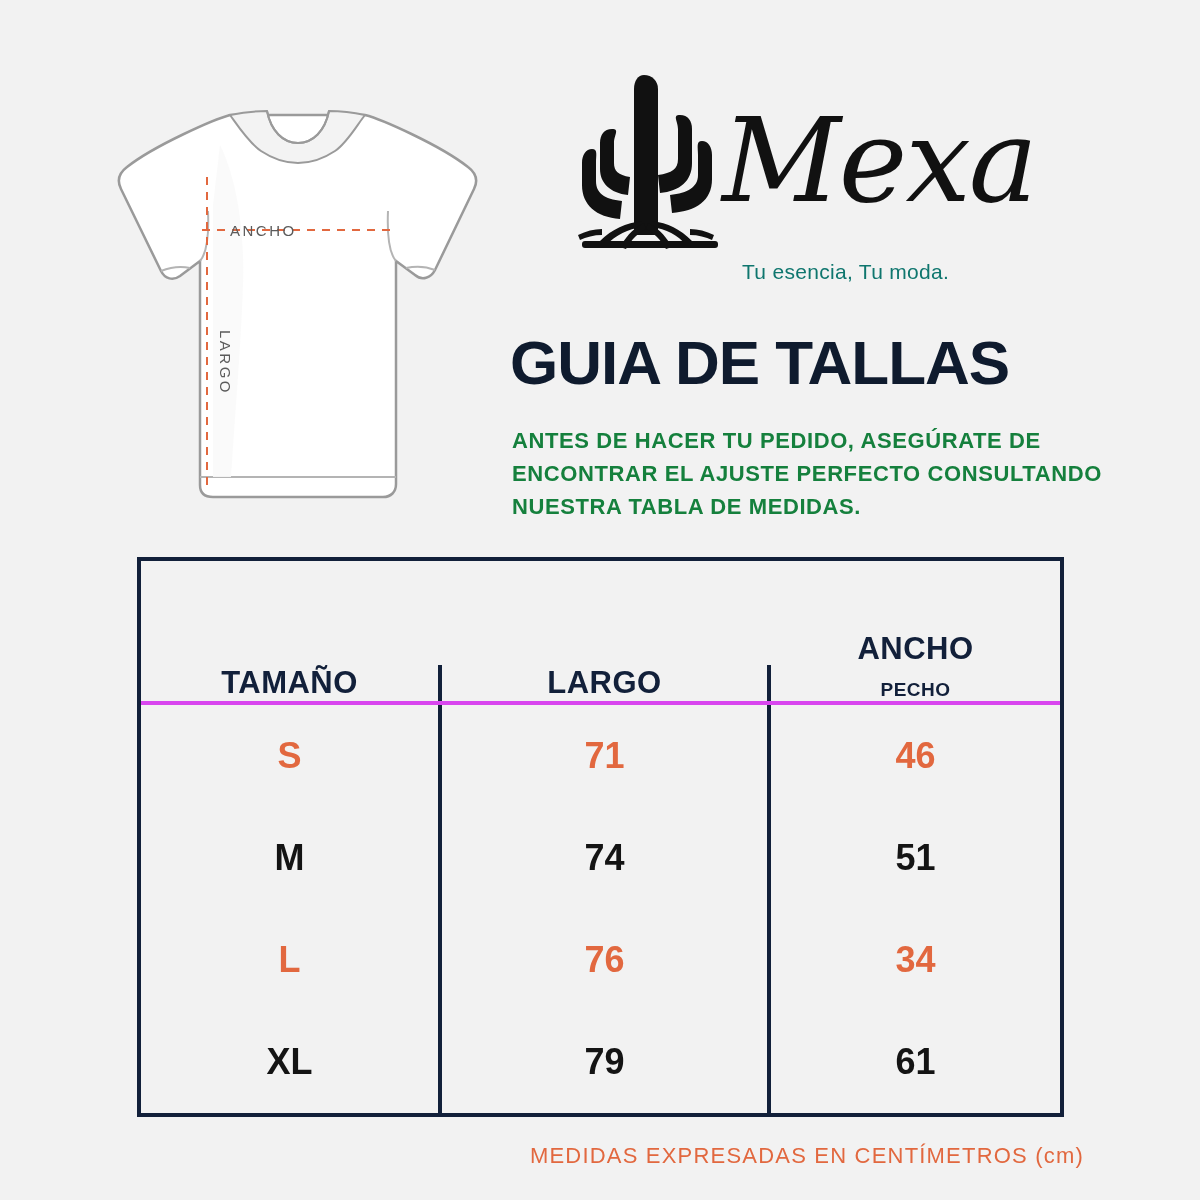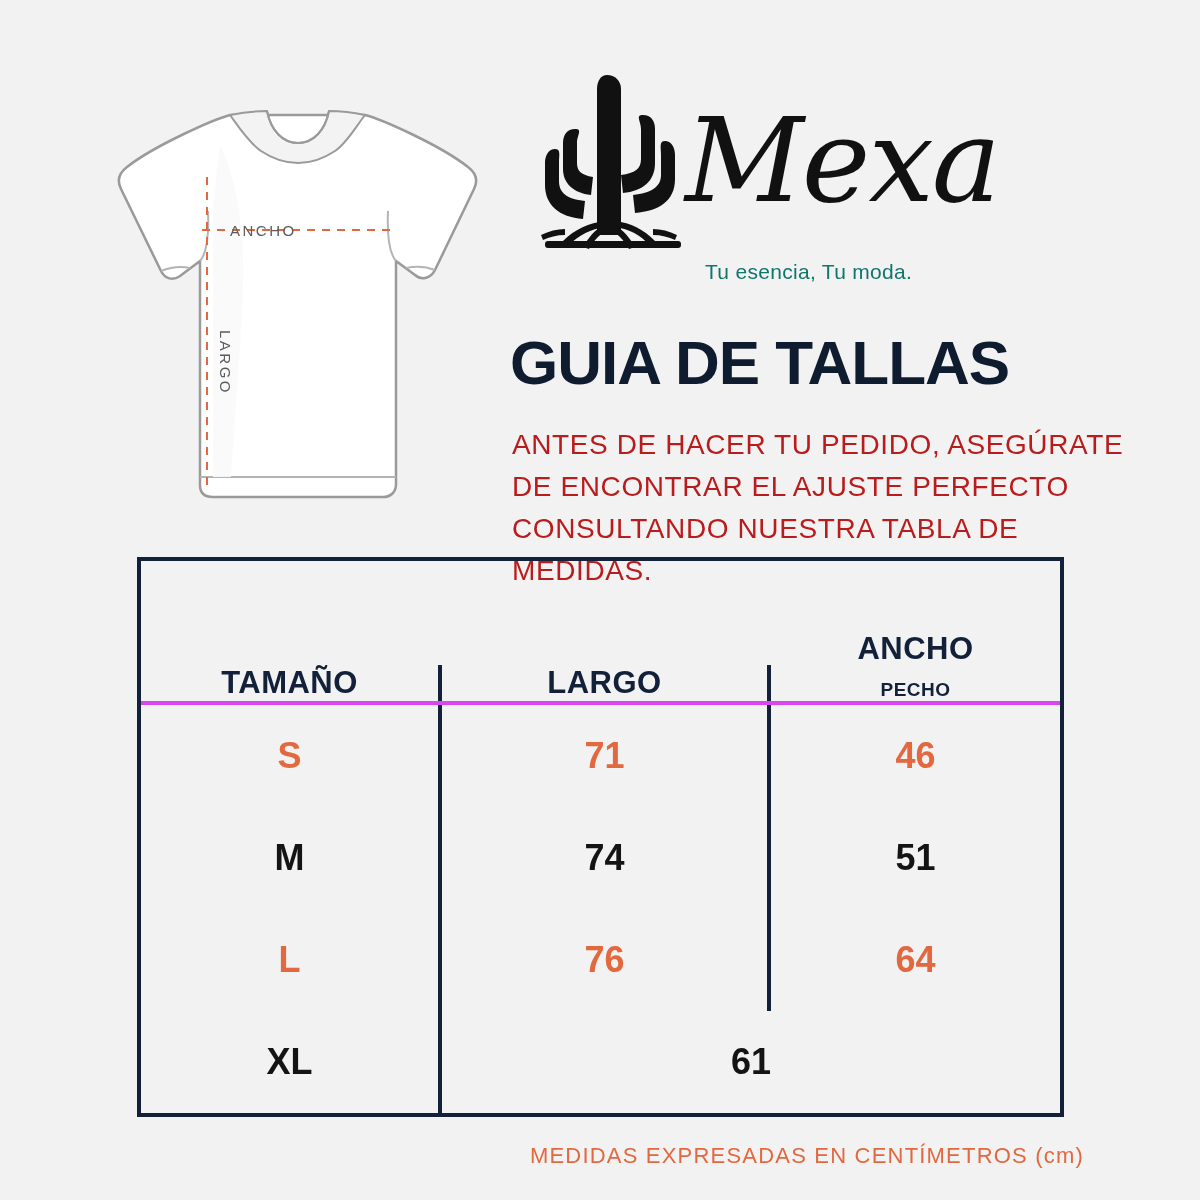--- a/index.html
+++ b/index.html
@@ -51,7 +51,7 @@
   
   .brand {
     position: absolute;
-    left: 535px;
+    left: 572px;
     top: 45px;
     width: 600px;
     height: 255px;

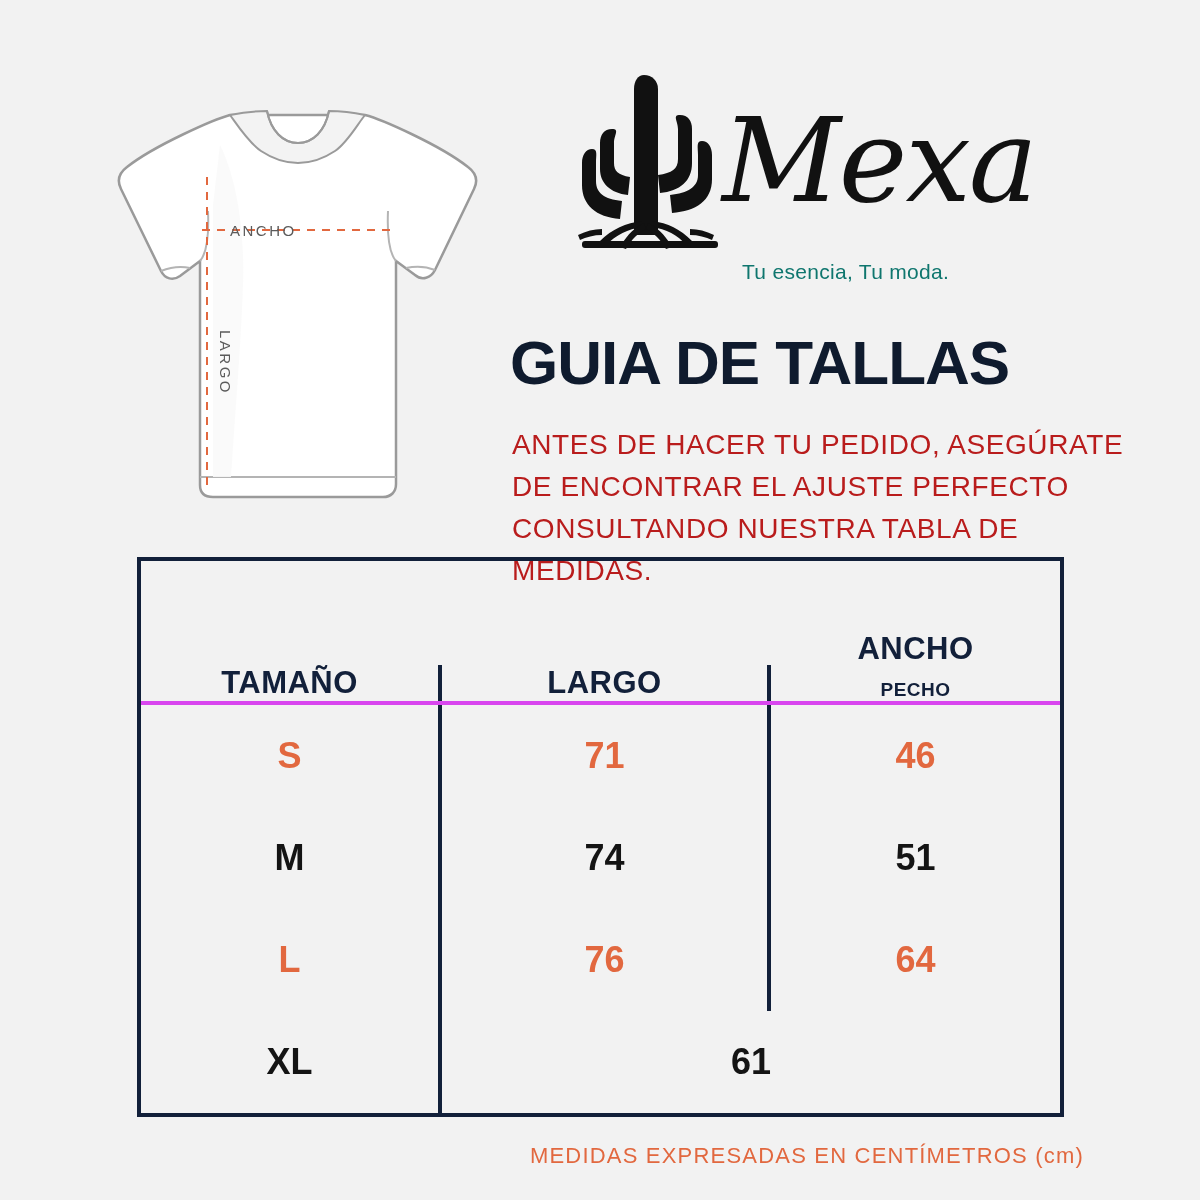--- a/index.html
+++ b/index.html
@@ -94,11 +94,11 @@
     left: 512px;
     top: 424px;
     width: 640px;
-    font-size: 28px;
+    font-size: 22px;
     line-height: 1.5;
-    color: #b91c1c;
+    color: #15803d;
     letter-spacing: 0.6px;
-    font-weight: 400;
+    font-weight: 700;
   }
 
   

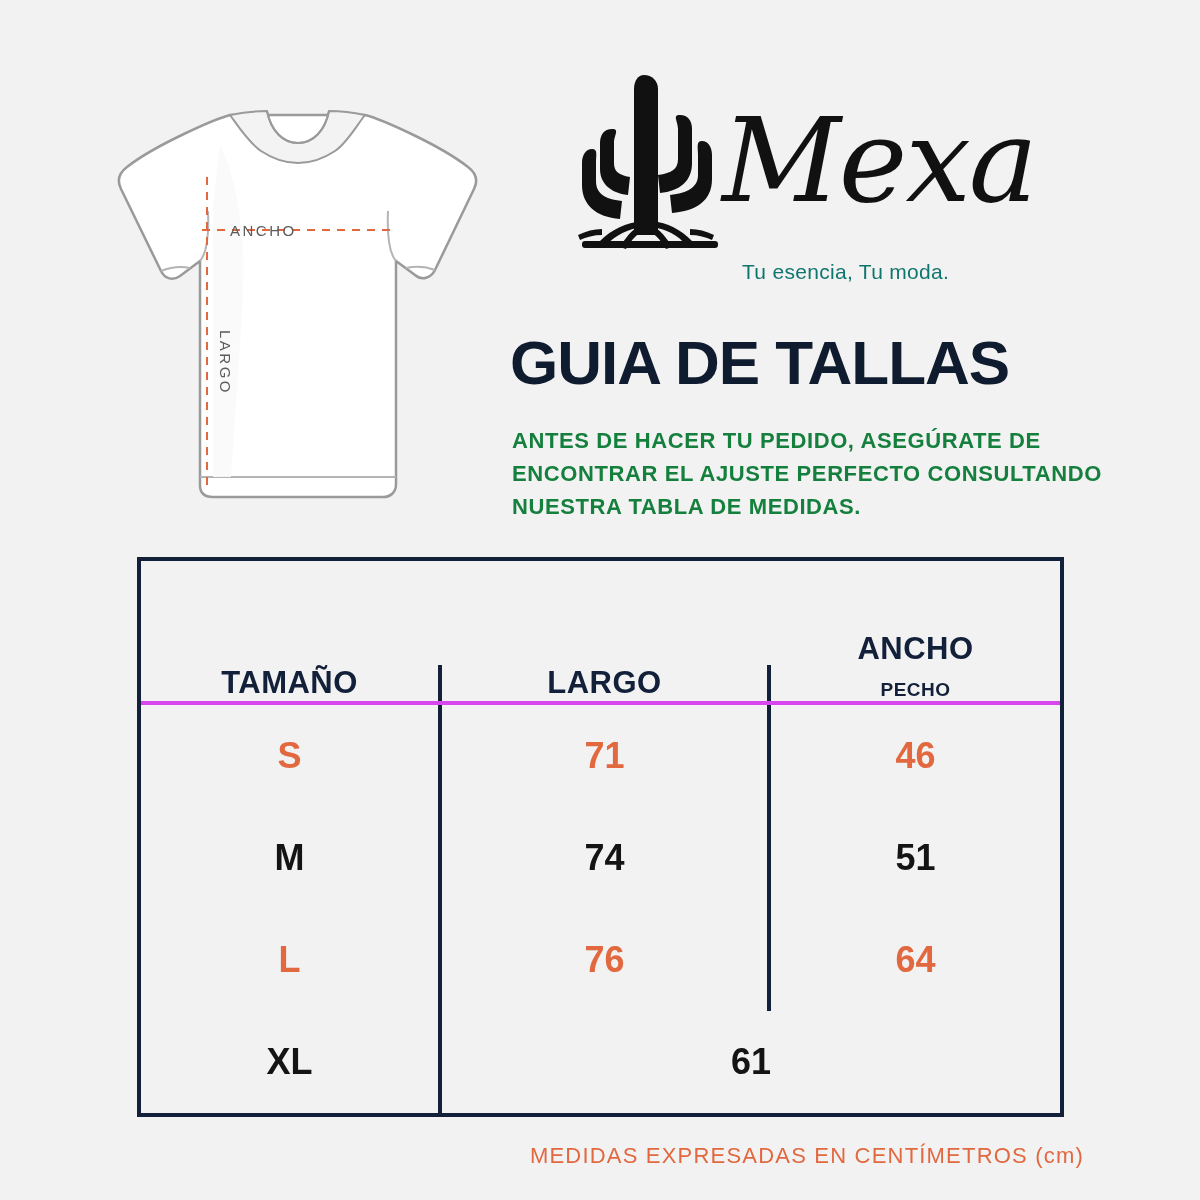--- a/index.html
+++ b/index.html
@@ -253,7 +253,7 @@
     <div class="trow">
       <div class="cell c1 orange">L</div>
       <div class="cell c2 orange">76</div>
-      <div class="cell c3 orange">64</div>
+      <div class="cell c3 orange">34</div>
     </div>
     <div class="trow">
       <div class="cell c1 dark">XL</div>

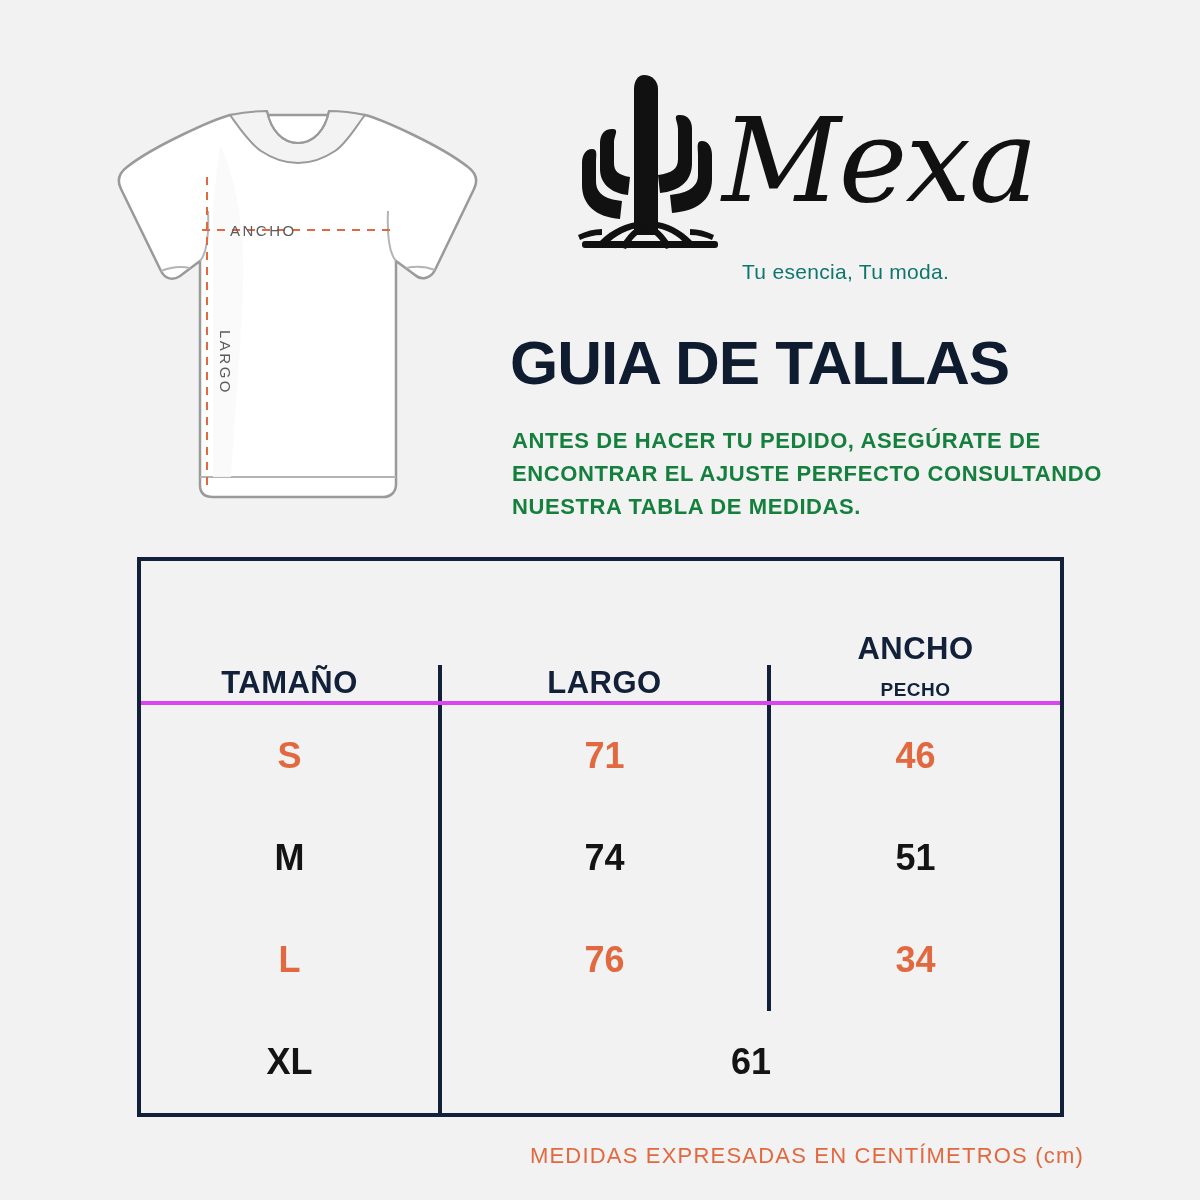--- a/index.html
+++ b/index.html
@@ -257,6 +257,7 @@
     </div>
     <div class="trow">
       <div class="cell c1 dark">XL</div>
+      <div class="cell c2 dark">79</div>
       <div class="cell c3 dark">61</div>
     </div>
   </div>

